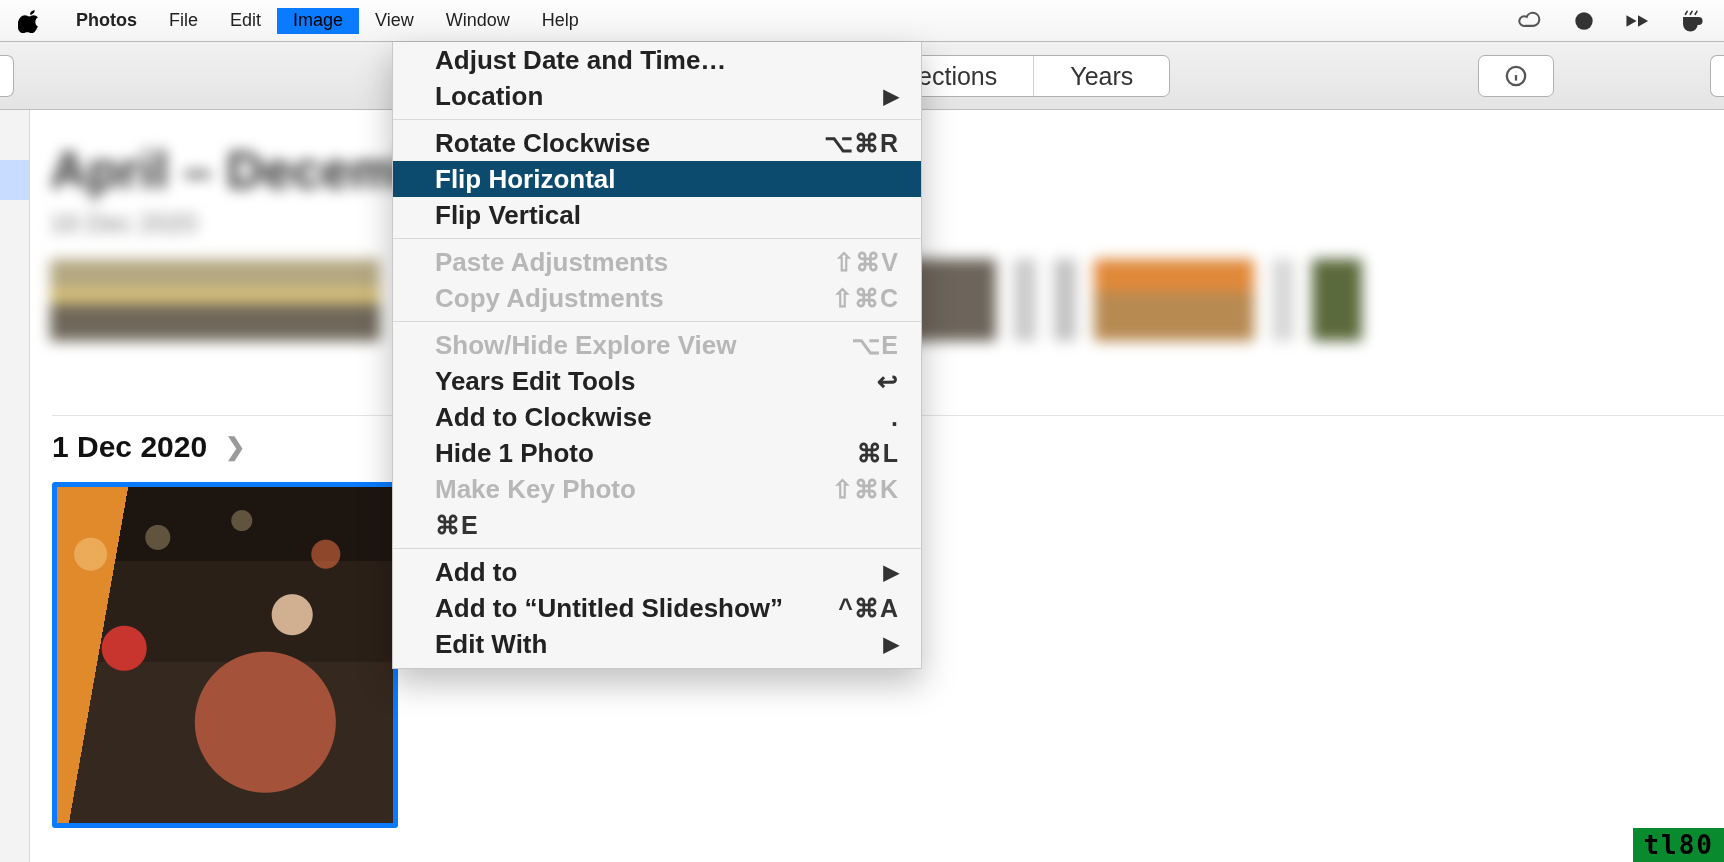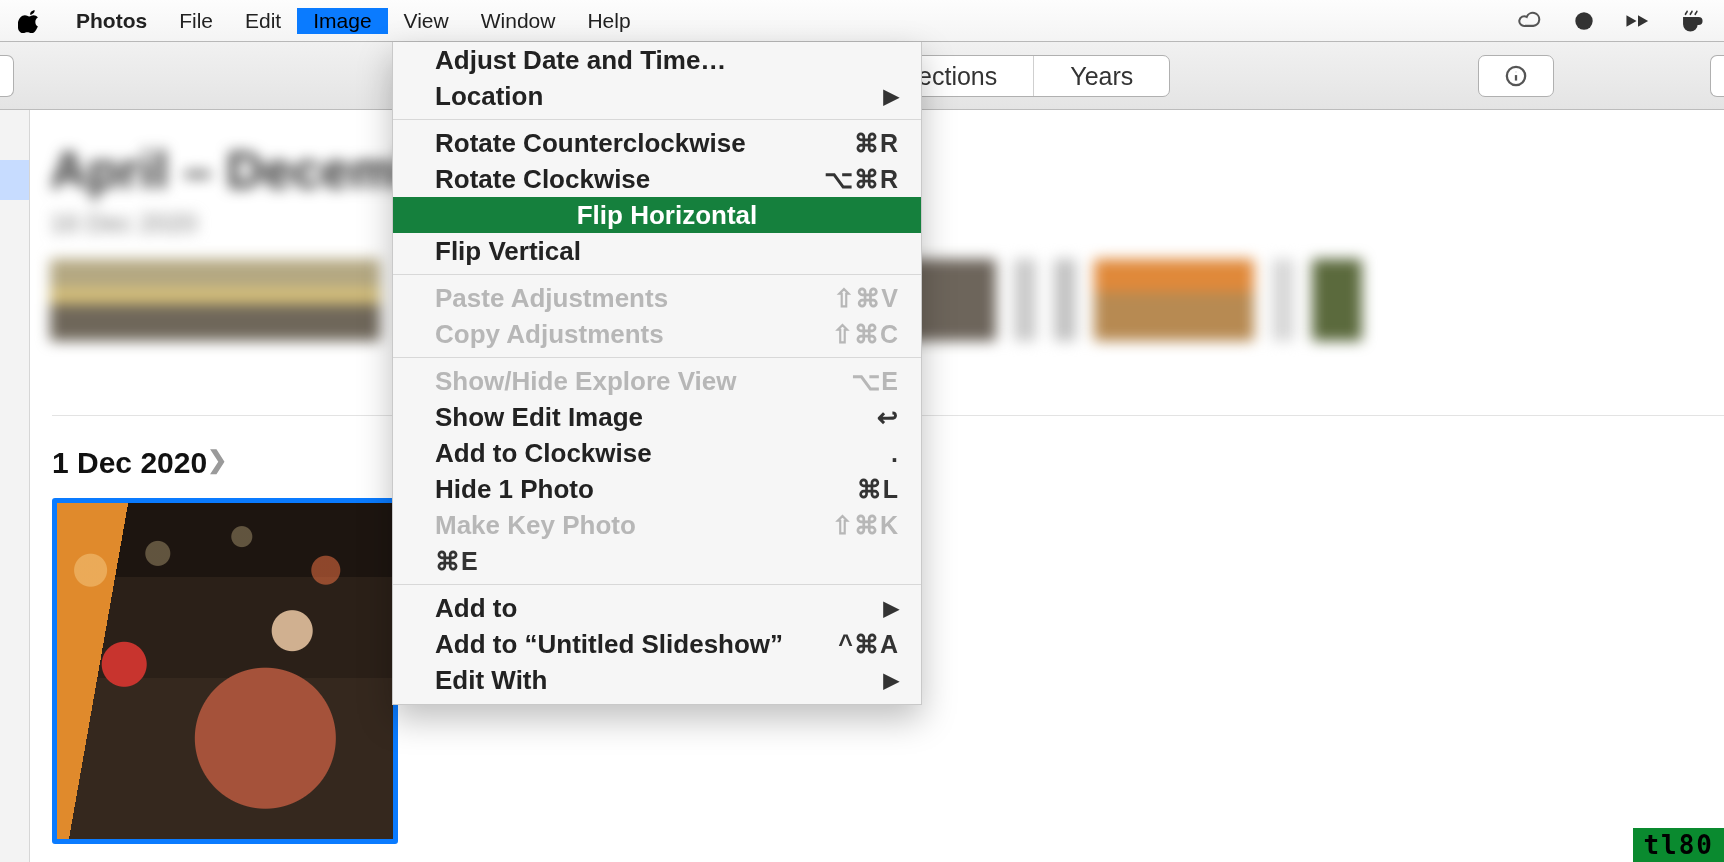--- a/index.html
+++ b/index.html
@@ -21,7 +21,7 @@
     border-bottom: 1px solid #b8b8b8;
     display: flex;
     align-items: center;
-    font-size: 21px;
+    font-size: 18px;
     color: #222;
     z-index: 10;
     text-align: center;

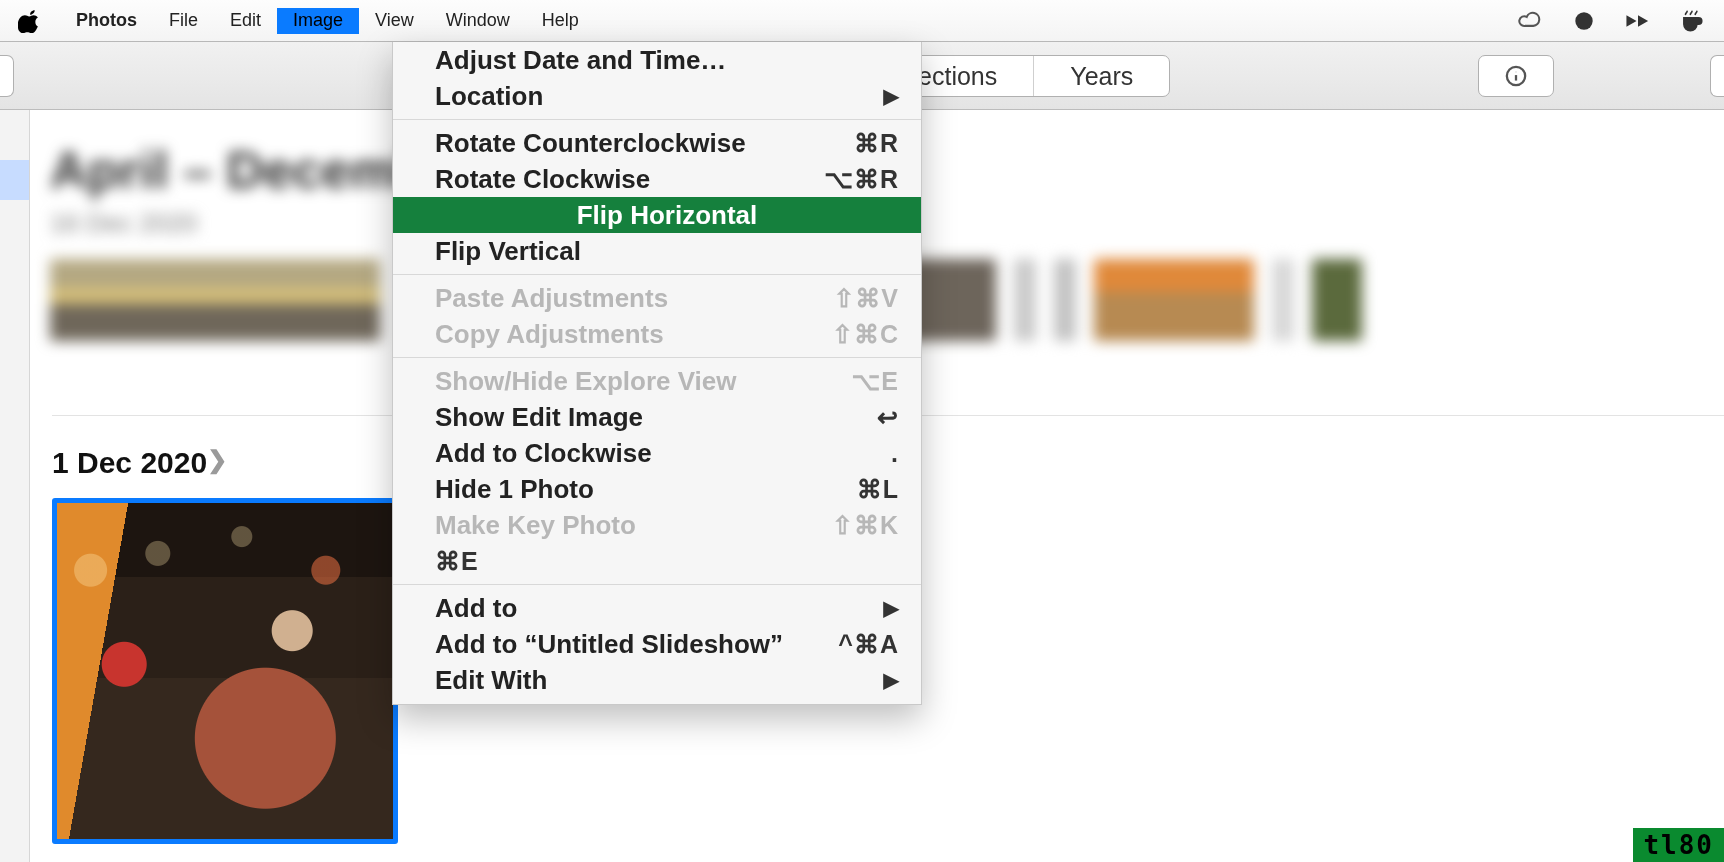--- a/index.html
+++ b/index.html
@@ -343,10 +343,6 @@
     </div>
     <hr>
     <div class="row">
-      <span class="label">Rotate Counterclockwise</span>
-      <span class="sc">⌘R</span>
-    </div>
-    <div class="row">
       <span class="label">Rotate Clockwise</span>
       <span class="sc">⌥⌘R</span>
     </div>

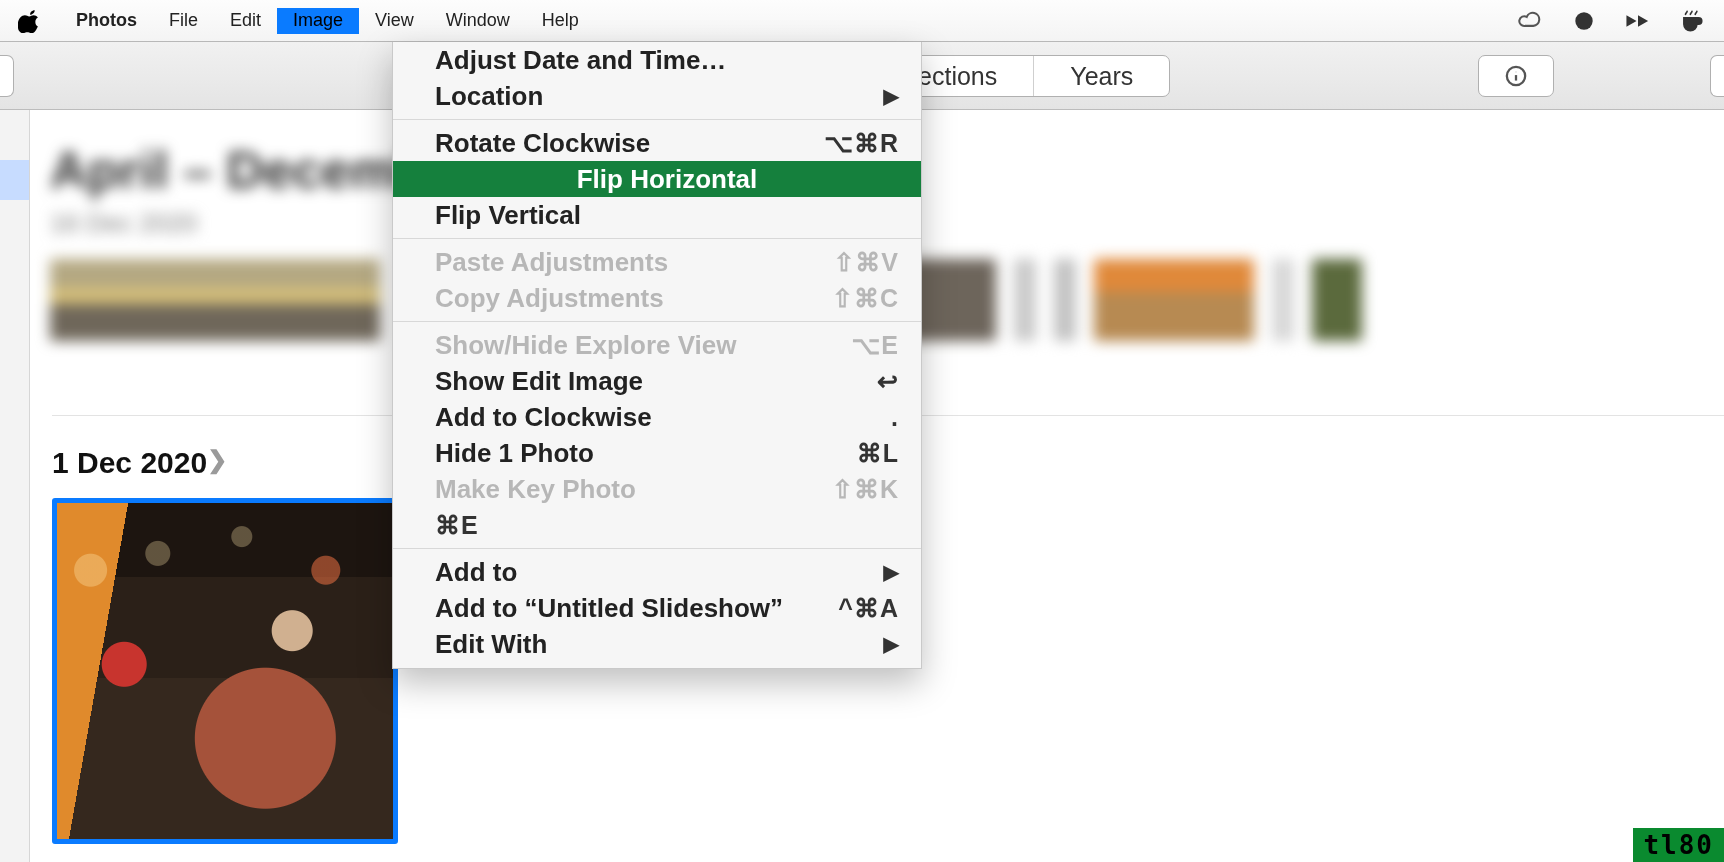--- a/index.html
+++ b/index.html
@@ -217,9 +217,8 @@
   .dropdown .row.disabled { color: #b7b7b7; }
   .dropdown .row.disabled .sc { color: #b7b7b7; }
   .dropdown .row.highlight {
-    background: #15803d;
+    background: #0c4a6e;
     color: #fff;
-    text-align: center;
   }
   .dropdown .row .arrow { color: #333; font-size: 20px; margin-left: auto; }
   .dropdown hr {

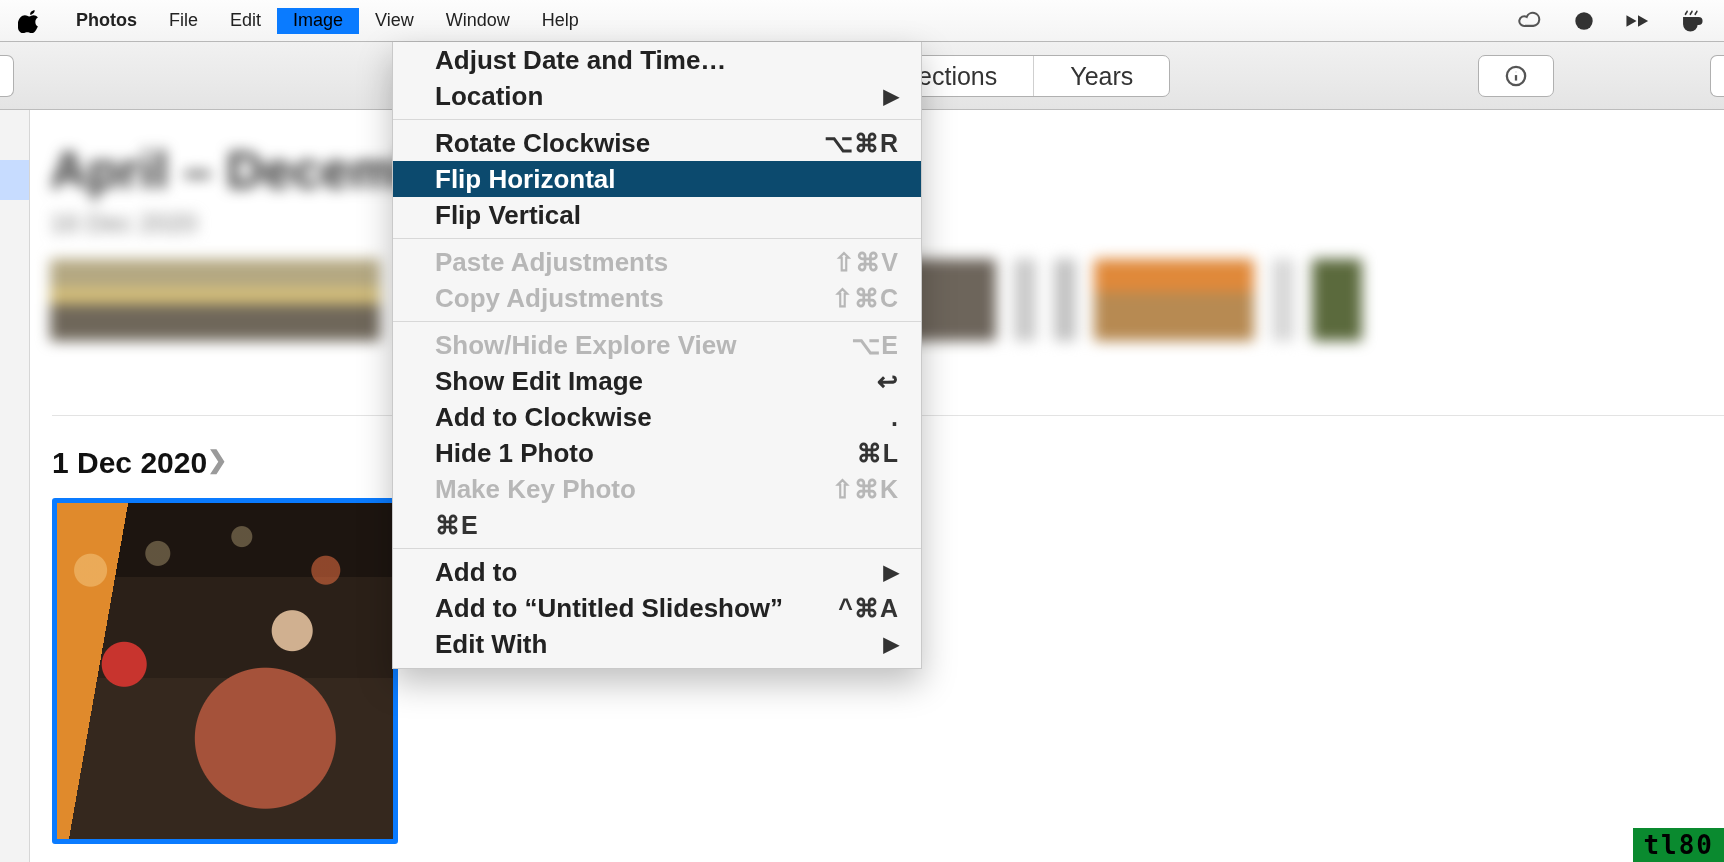--- a/index.html
+++ b/index.html
@@ -366,7 +366,7 @@
       <span class="sc">⌥E</span>
     </div>
     <div class="row">
-      <span class="label">Show Edit Image</span>
+      <span class="label">Years Edit Tools</span>
       <span class="sc">↩</span>
     </div>
     <div class="row">

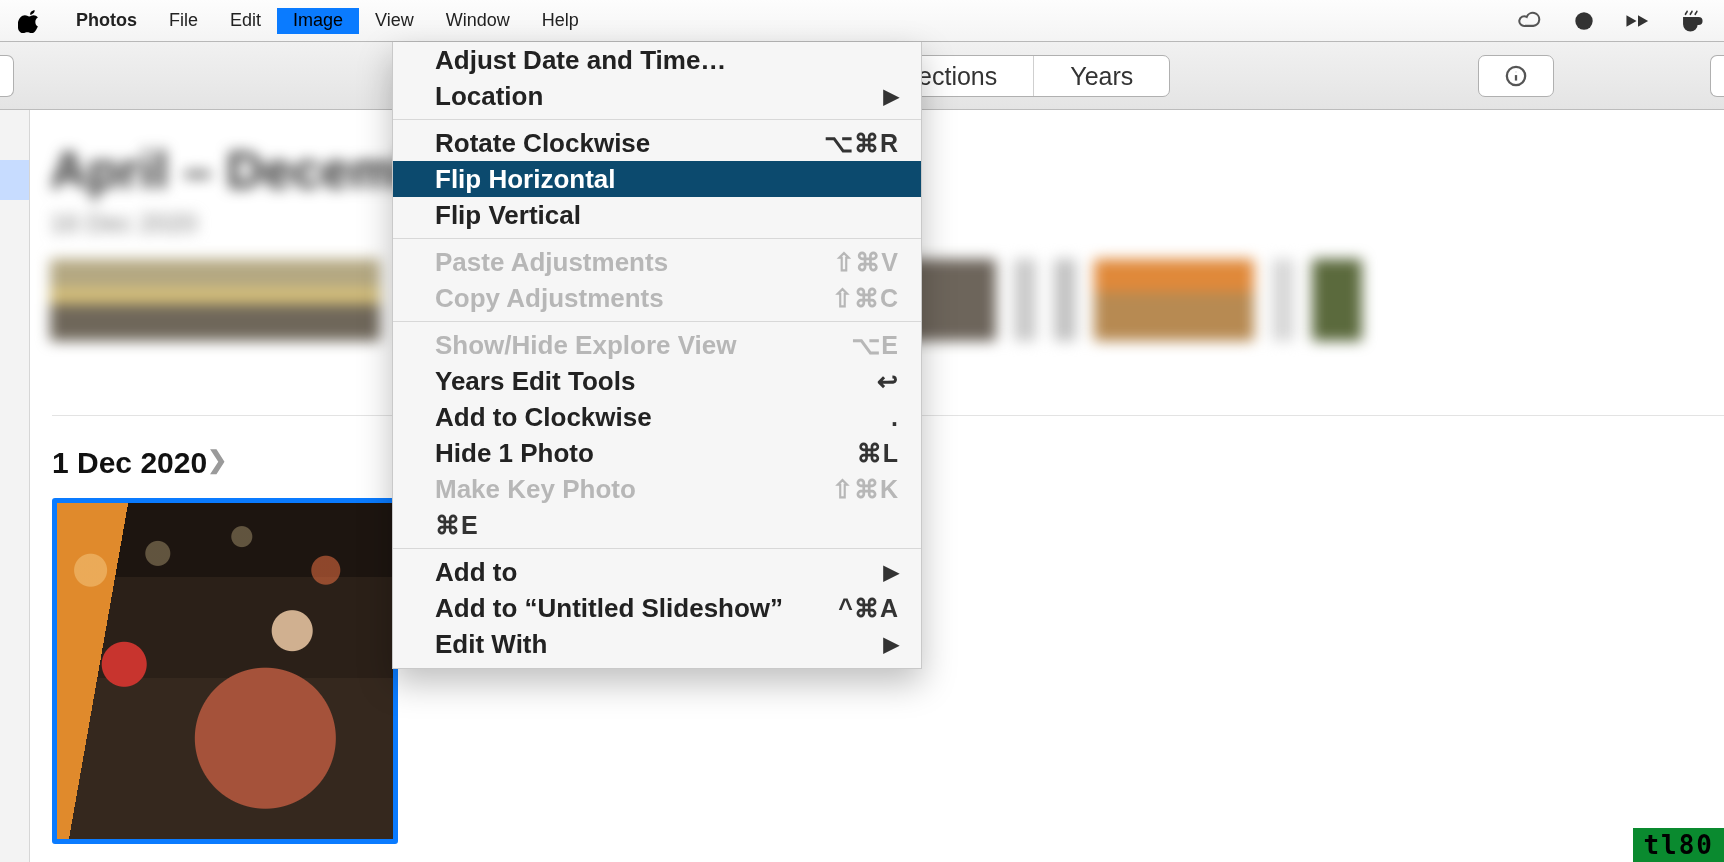--- a/index.html
+++ b/index.html
@@ -161,7 +161,7 @@
   }
   .group2 .date {
     font-size: 30px; font-weight: 700; color: #111;
-    display: flex; align-items: flex-start;  margin-top: 16px;
+    display: flex; align-items: center; gap: 18px;
   }
   .group2 .date .chev { font-size: 24px; color: #9a9a9a; }
 

